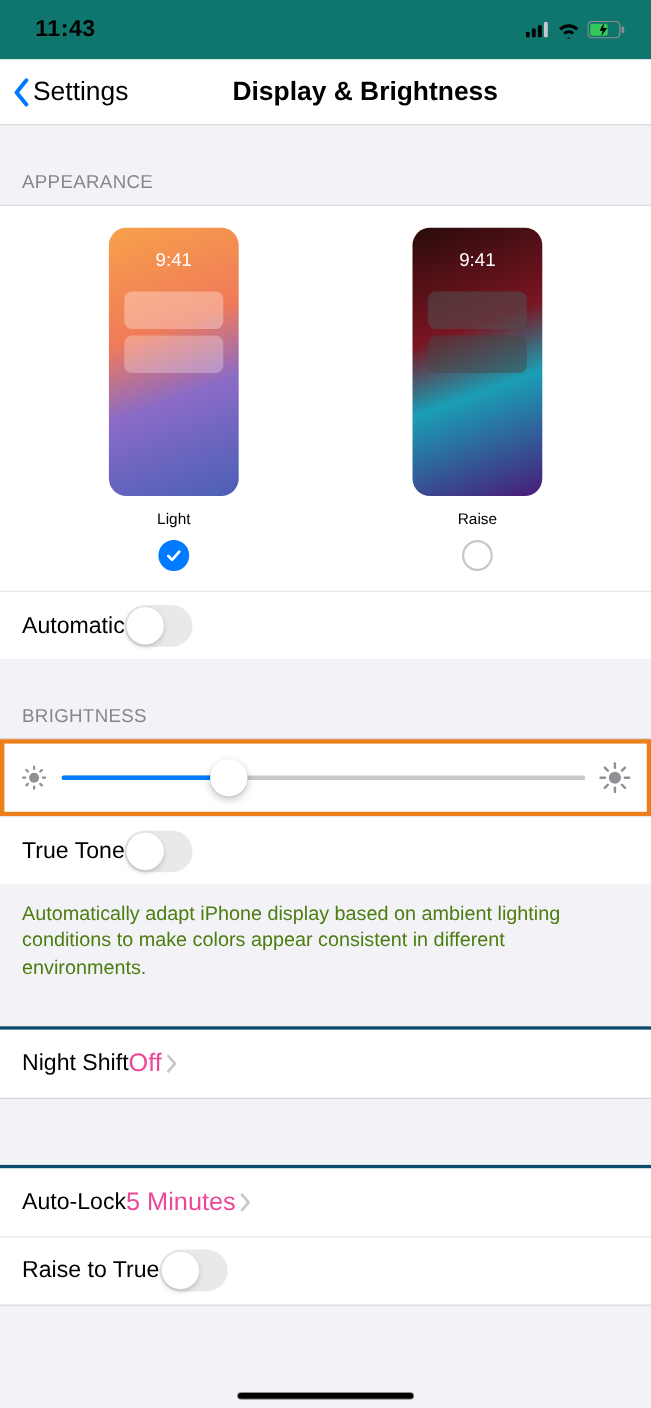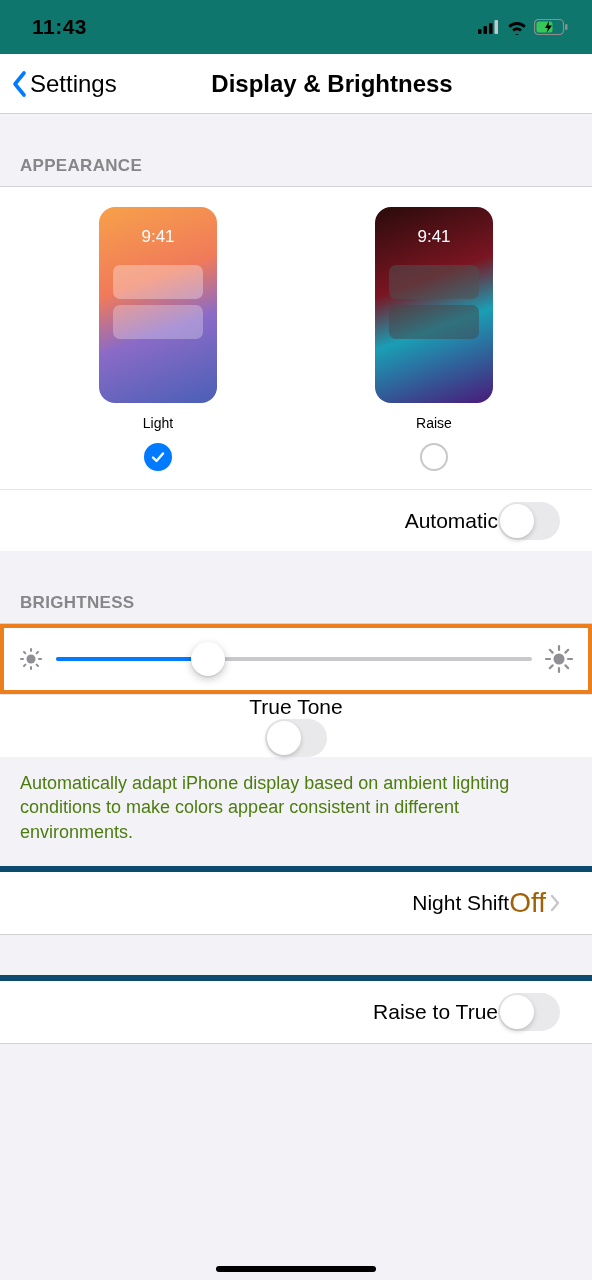--- a/index.html
+++ b/index.html
@@ -15,7 +15,7 @@
   .back-grp svg { margin-right: 2px; }
   .nav-title { position: absolute; left: 50%; transform: translateX(-50%); font-size: 24px; font-weight: 700; margin-left: 36px; }
   
-  .section-header { padding: 42px 20px 10px; font-size: 17px; color: #878789; letter-spacing: 0.3px; background: #f2f2f7; font-weight: bold; }
+  .section-header { padding: 42px 20px 10px; font-size: 17px; color: #878789; letter-spacing: 0.3px; background: #f2f2f7; }
   
   .group { background: #fff; border-top: 6px solid #0c4a6e; border-bottom: 1px solid #d1d1d6; }
   .row { display: flex; align-items: center; justify-content: flex-end; min-height: 62px; padding: 0 32px; font-size: 21px; }

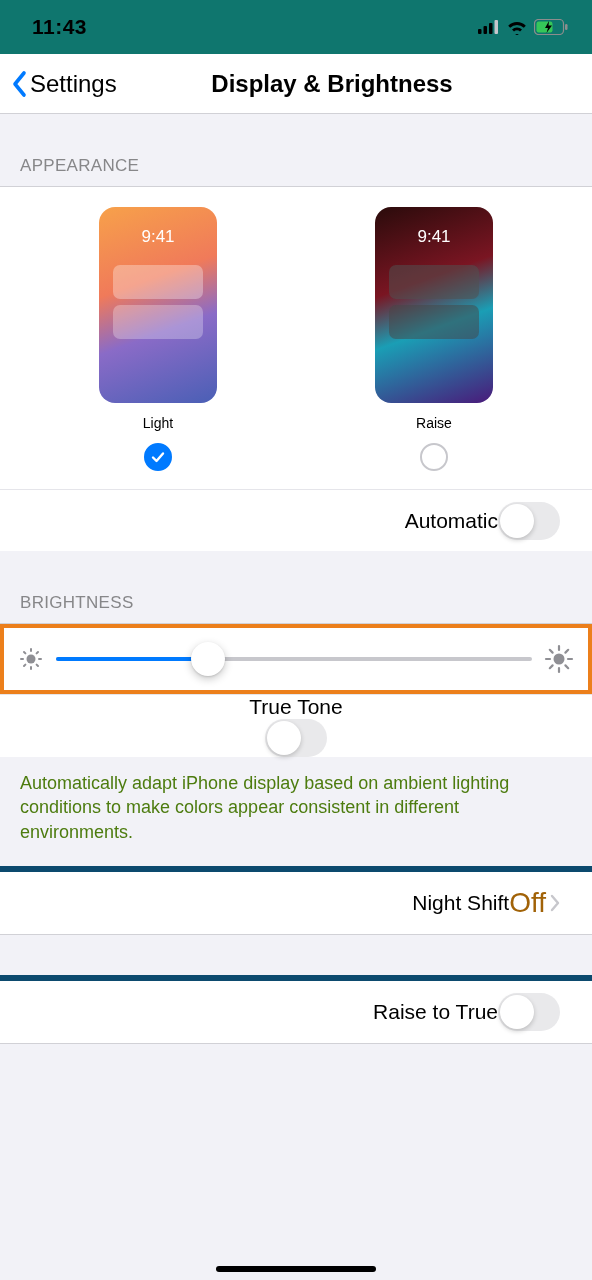--- a/index.html
+++ b/index.html
@@ -29,7 +29,7 @@
   .appearance-group { background: #fff; border-top: 1px solid #d1d1d6; padding-top: 20px; }
   .previews { display: flex; justify-content: space-around; padding: 0 20px 18px; }
   .preview-col { display: flex; flex-direction: column; align-items: center; gap: 12px; }
-  .phone-preview { width: 118px; height: 196px; border-radius: 16px; position: relative; overflow: hidden; }
+  .phone-preview { width: 118px; height: 244px; border-radius: 16px; position: relative; overflow: hidden; }
   .phone-light { background: linear-gradient(160deg, #f7a14a 0%, #f07a5a 38%, #8a6bc7 62%, #4a5fb5 100%); }
   .phone-dark { background: linear-gradient(160deg, #2a0b0b 0%, #7a1522 38%, #1a9eb5 60%, #4a1a7a 100%); }
   .phone-preview .time { position: absolute; top: 20px; left: 0; right: 0; text-align: center; color: #fff; font-size: 17px; font-weight: 500; }

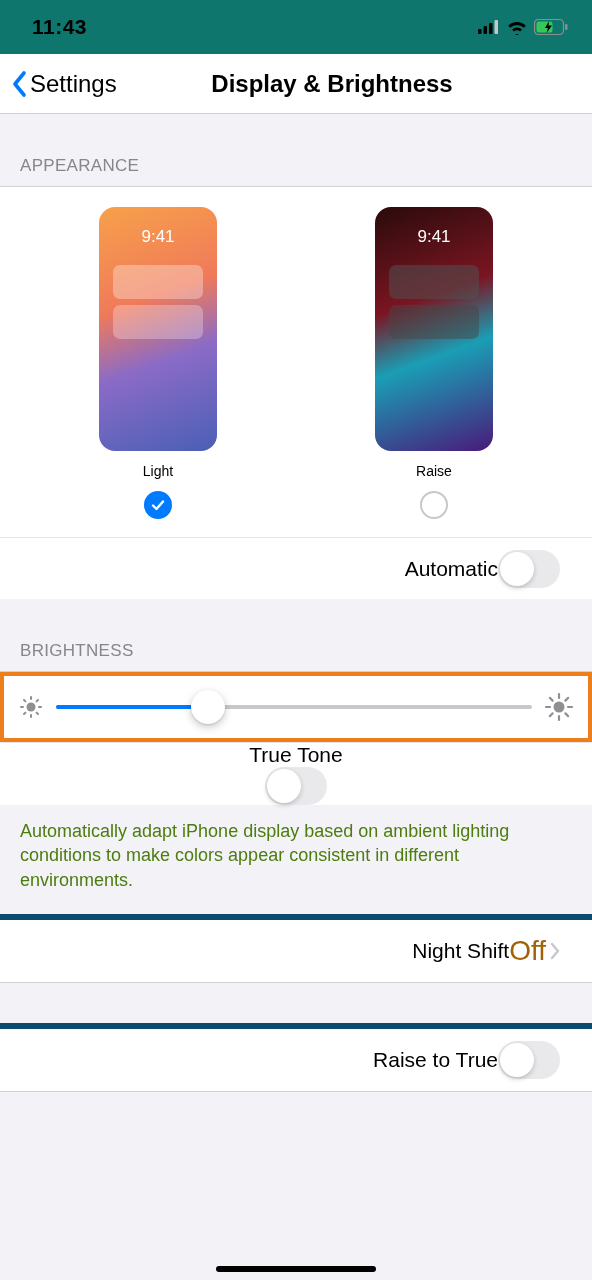--- a/index.html
+++ b/index.html
@@ -18,7 +18,7 @@
   .section-header { padding: 42px 20px 10px; font-size: 17px; color: #878789; letter-spacing: 0.3px; background: #f2f2f7; }
   
   .group { background: #fff; border-top: 6px solid #0c4a6e; border-bottom: 1px solid #d1d1d6; }
-  .row { display: flex; align-items: center; justify-content: flex-end; min-height: 62px; padding: 0 32px; font-size: 21px; }
+  .row { display: flex; align-items: center; justify-content: flex-start; min-height: 62px; padding: 0 20px; font-size: 21px; }
   .row + .row { border-top: 0.5px solid #e5e5ea; }
   .row-value { color: #a16207; font-size: 28px; display: flex; align-items: center; gap: 4px; }
   .desc { padding: 14px 20px 22px; font-size: 18px; line-height: 1.35; color: #4d7c0f; background: #f2f2f7; }

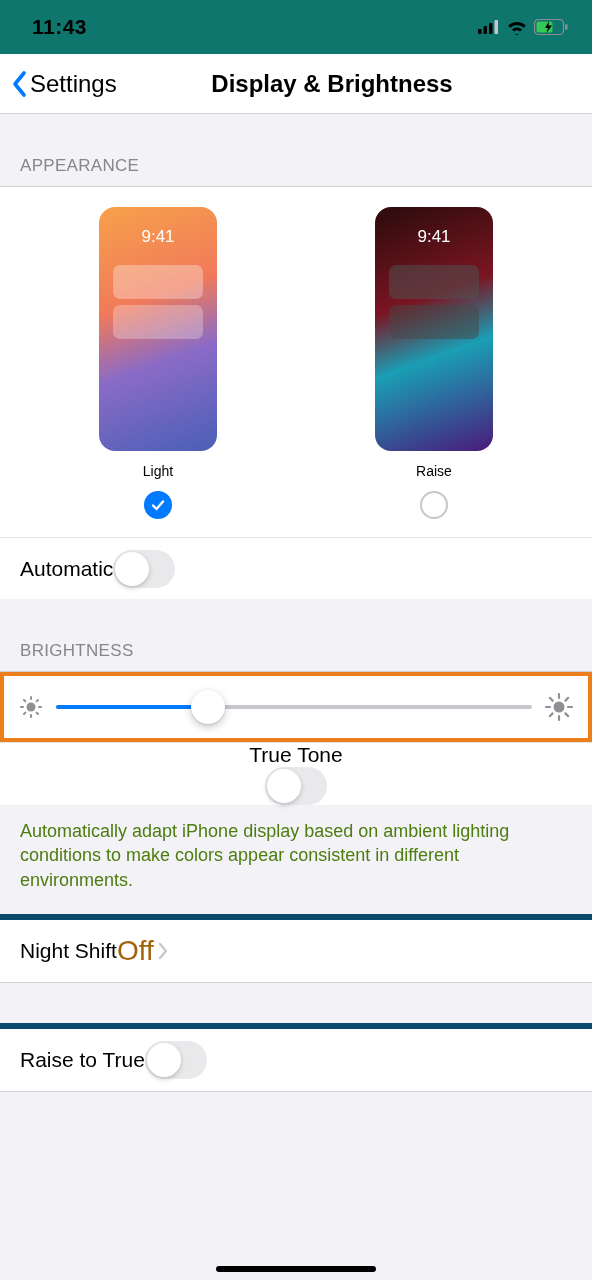--- a/index.html
+++ b/index.html
@@ -155,7 +155,7 @@
         </g>
       </svg>
   </div>
-  <div class="row" style="border-top:0.5px solid #e5e5ea;flex-direction:column;">
+  <div class="row" style="border-top:0.5px solid #e5e5ea;">
     <span>True Tone</span>
     <div class="toggle">
         <div class="knob"></div>

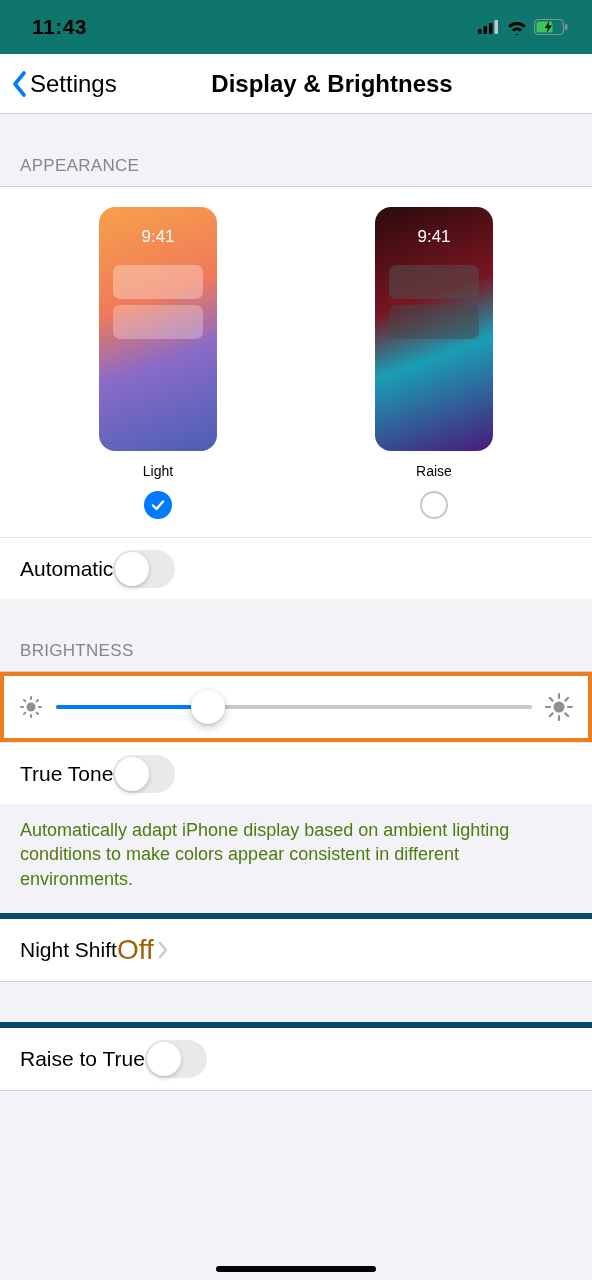--- a/index.html
+++ b/index.html
@@ -17,7 +17,7 @@
   
   .section-header { padding: 42px 20px 10px; font-size: 17px; color: #878789; letter-spacing: 0.3px; background: #f2f2f7; }
   
-  .group { background: #fff; border-top: 6px solid #0c4a6e; border-bottom: 1px solid #d1d1d6; }
+  .group { background: #fff; border-top: 3px solid #0c4a6e; border-bottom: 1px solid #d1d1d6; margin-top: 20px; }
   .row { display: flex; align-items: center; justify-content: flex-start; min-height: 62px; padding: 0 20px; font-size: 21px; }
   .row + .row { border-top: 0.5px solid #e5e5ea; }
   .row-value { color: #a16207; font-size: 28px; display: flex; align-items: center; gap: 4px; }

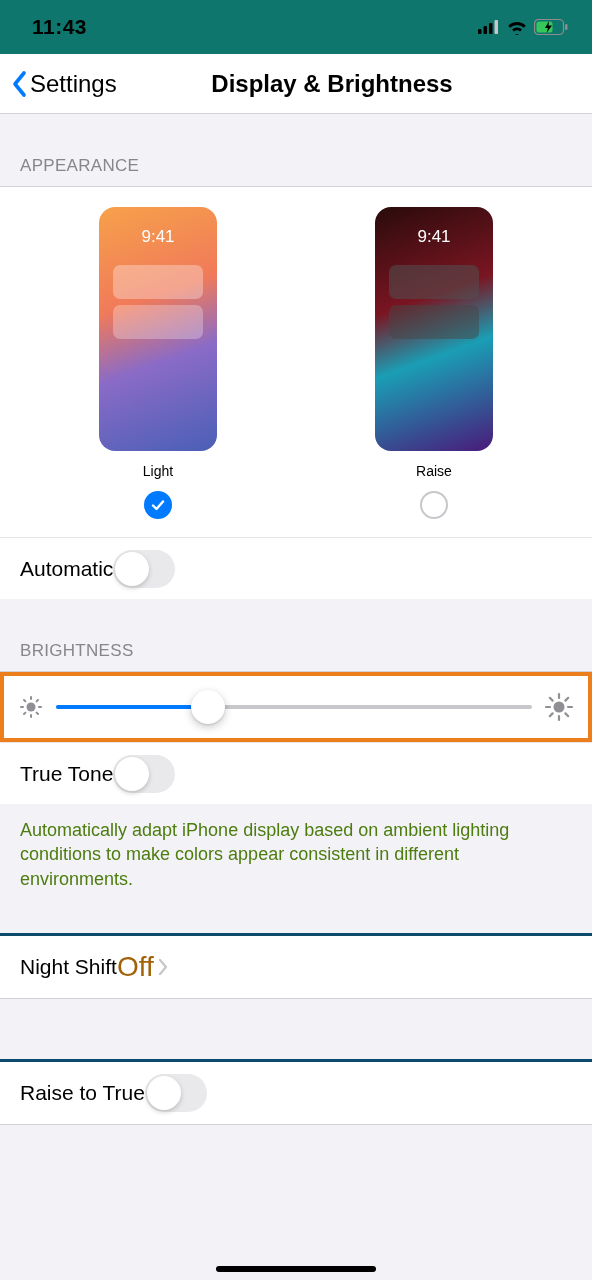--- a/index.html
+++ b/index.html
@@ -20,7 +20,7 @@
   .group { background: #fff; border-top: 3px solid #0c4a6e; border-bottom: 1px solid #d1d1d6; margin-top: 20px; }
   .row { display: flex; align-items: center; justify-content: flex-start; min-height: 62px; padding: 0 20px; font-size: 21px; }
   .row + .row { border-top: 0.5px solid #e5e5ea; }
-  .row-value { color: #a16207; font-size: 28px; display: flex; align-items: center; gap: 4px; }
+  .row-value { color: #ec4899; font-size: 23px; display: flex; align-items: center; gap: 4px; }
   .desc { padding: 14px 20px 22px; font-size: 18px; line-height: 1.35; color: #4d7c0f; background: #f2f2f7; }
   
   .toggle { width: 62px; height: 38px; border-radius: 19px; background: #e9e9eb; position: relative; }

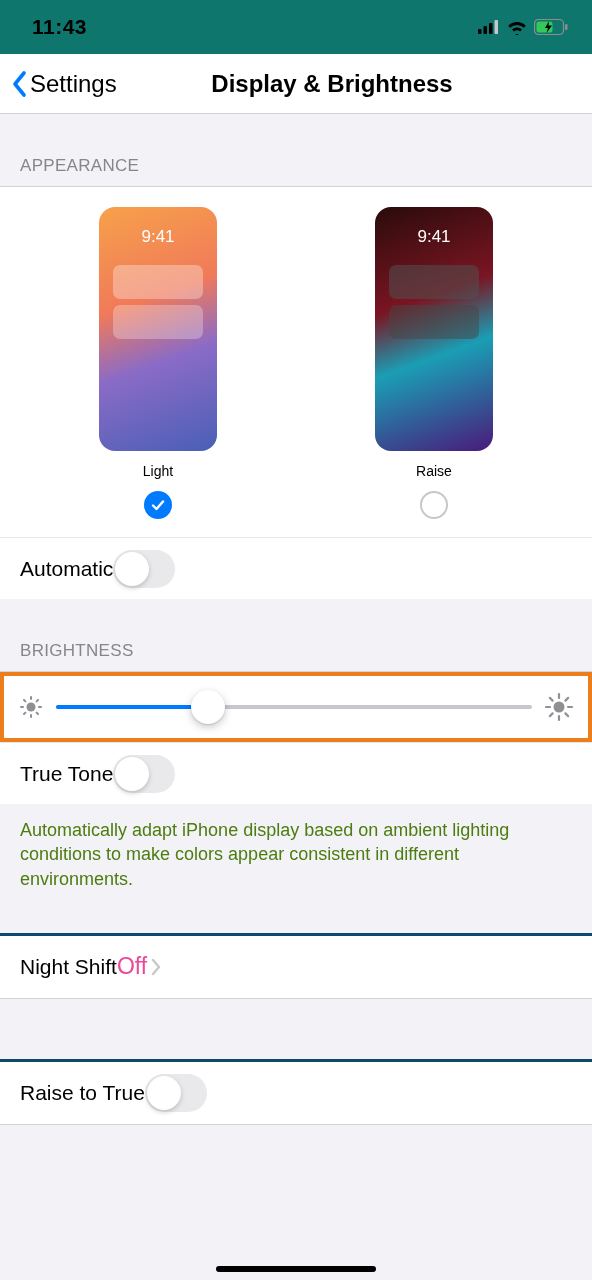--- a/index.html
+++ b/index.html
@@ -180,6 +180,15 @@
 
 <div class="group">
   <div class="row">
+    <span>Auto-Lock</span>
+    <span class="row-value">
+      <span>5 Minutes</span>
+      <svg class="chevron-right" width="10" height="18" viewBox="0 0 10 18">
+          <path d="M2 2 L8 9 L2 16" fill="none" stroke="#c7c7cc" stroke-width="2.4" stroke-linecap="round" stroke-linejoin="round"></path>
+        </svg>
+    </span>
+  </div>
+  <div class="row">
     <span>Raise to True</span>
     <div class="toggle">
         <div class="knob"></div>

